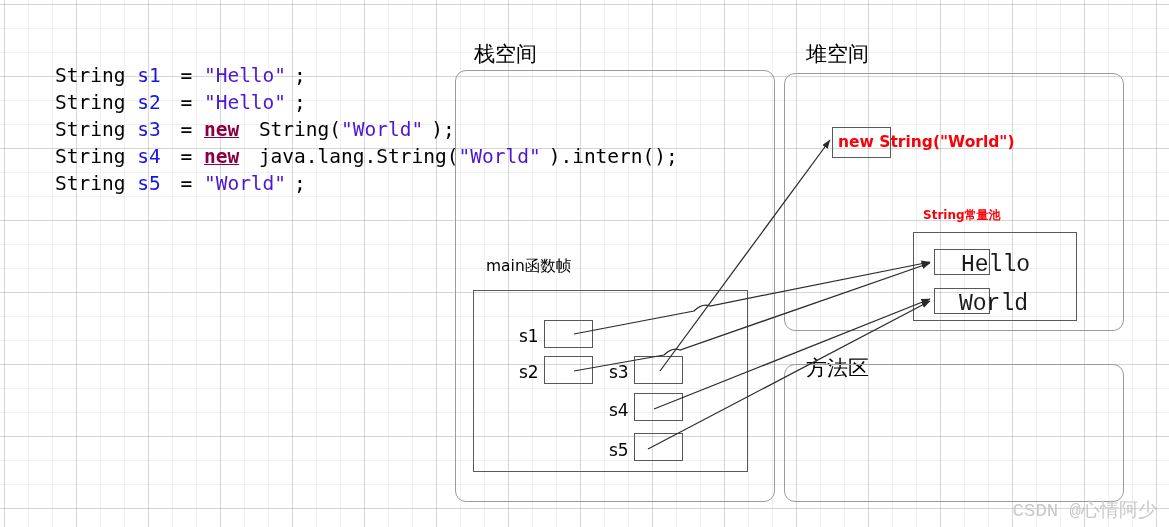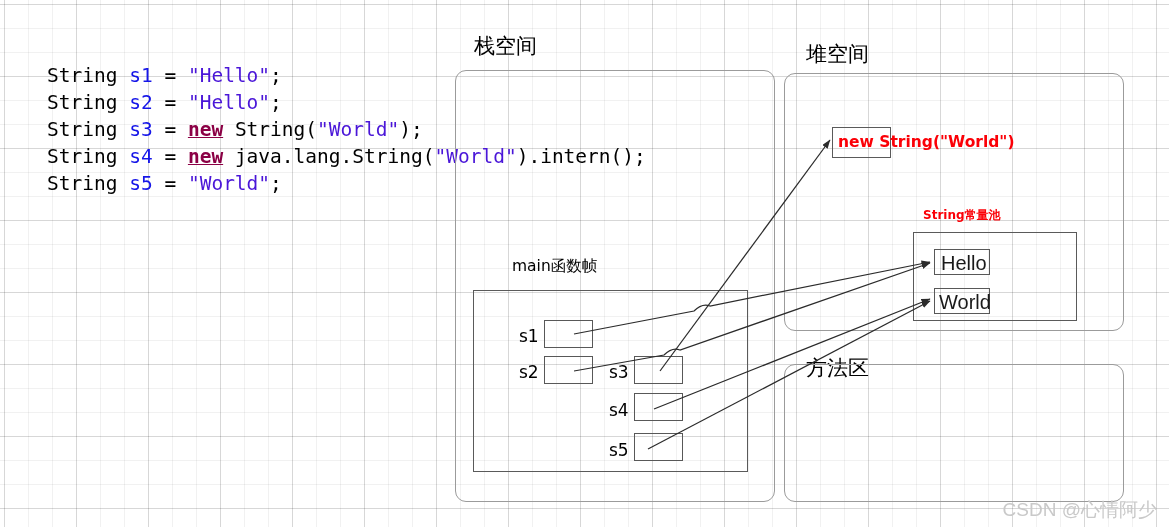--- a/index.html
+++ b/index.html
@@ -123,7 +123,7 @@
 
   <div id="code"><span class="ln"><span class="tk-plain">String </span><span class="tk-var">s1</span><span class="tk-plain"> = </span><span class="tk-str">"Hello"</span><span class="tk-plain">;</span></span><span class="ln"><span class="tk-plain">String </span><span class="tk-var">s2</span><span class="tk-plain"> = </span><span class="tk-str">"Hello"</span><span class="tk-plain">;</span></span><span class="ln"><span class="tk-plain">String </span><span class="tk-var">s3</span><span class="tk-plain"> = </span><span class="tk-kw">new</span><span class="tk-plain"> String(</span><span class="tk-str">"World"</span><span class="tk-plain">);</span></span><span class="ln"><span class="tk-plain">String </span><span class="tk-var">s4</span><span class="tk-plain"> = </span><span class="tk-kw">new</span><span class="tk-plain"> java.lang.String(</span><span class="tk-str">"World"</span><span class="tk-plain">).intern();</span></span><span class="ln"><span class="tk-plain">String </span><span class="tk-var">s5</span><span class="tk-plain"> = </span><span class="tk-str">"World"</span><span class="tk-plain">;</span></span></div>
 
-  <div class="region-title" style="left:474px; top:32px;">栈空间</div>
+  <div class="region-title" style="left:474px; top:40px;">栈空间</div>
   <div class="region" style="left:455px; top:70px; width:320px; height:432px;"></div>
 
   <div class="frame-title" style="left:486px; top:256px;padding-left:26px;">main函数帧</div>

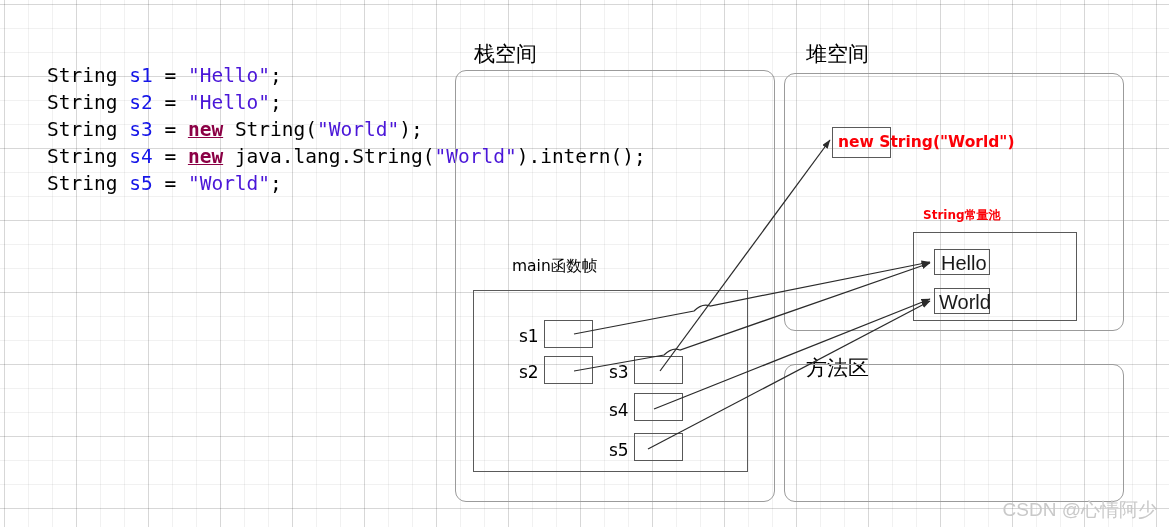--- a/index.html
+++ b/index.html
@@ -36,7 +36,7 @@
     letter-spacing: 0px;
   }
   #code .ln { display: block; }
-  .tk-plain { color: #000000; }
+  .tk-plain { color: #000000; margin-left: 8px; }
   .tk-var   { color: #1616e8; }
   .tk-str   { color: #4a16d8; }
   .tk-kw    { color: #8b0045; font-weight: bold; text-decoration: underline; }

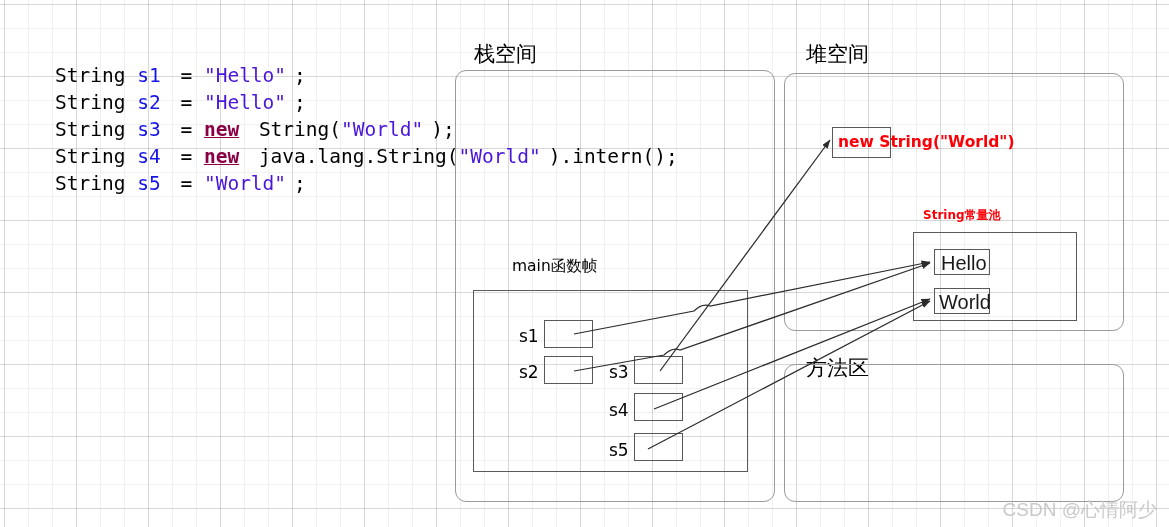--- a/index.html
+++ b/index.html
@@ -126,7 +126,7 @@
   <div class="region-title" style="left:474px; top:40px;">栈空间</div>
   <div class="region" style="left:455px; top:70px; width:320px; height:432px;"></div>
 
-  <div class="frame-title" style="left:486px; top:256px;padding-left:26px;">main函数帧</div>
+  <div class="frame-title" style="left:486px; top:256px;">main函数帧</div>
   <div class="box" style="left:473px; top:290px; width:275px; height:182px;"></div>
 
   <div class="box-label" style="left:519px; top:326px;">s1</div>

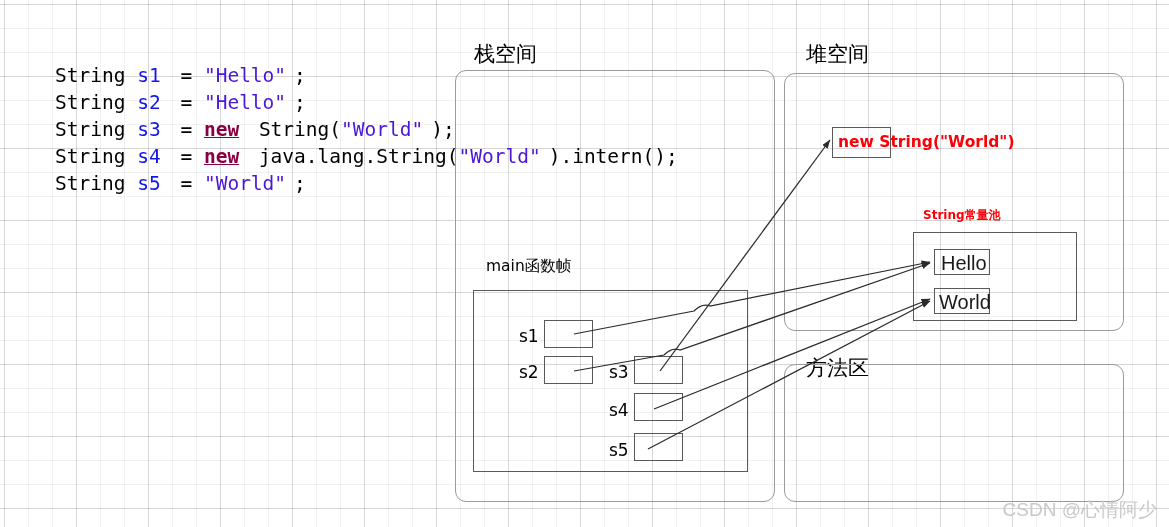--- a/index.html
+++ b/index.html
@@ -79,10 +79,11 @@
   }
   .slot-text {
     position: absolute;
-    font-size: 20px;
+    font-size: 23px;
     color: #1a1a1a;
     white-space: nowrap;
-    font-family: Liberation Sans, sans-serif;
+    font-family: Liberation Mono, monospace;
+    margin-left: 20px;
   }
   .red-label {
     position: absolute;

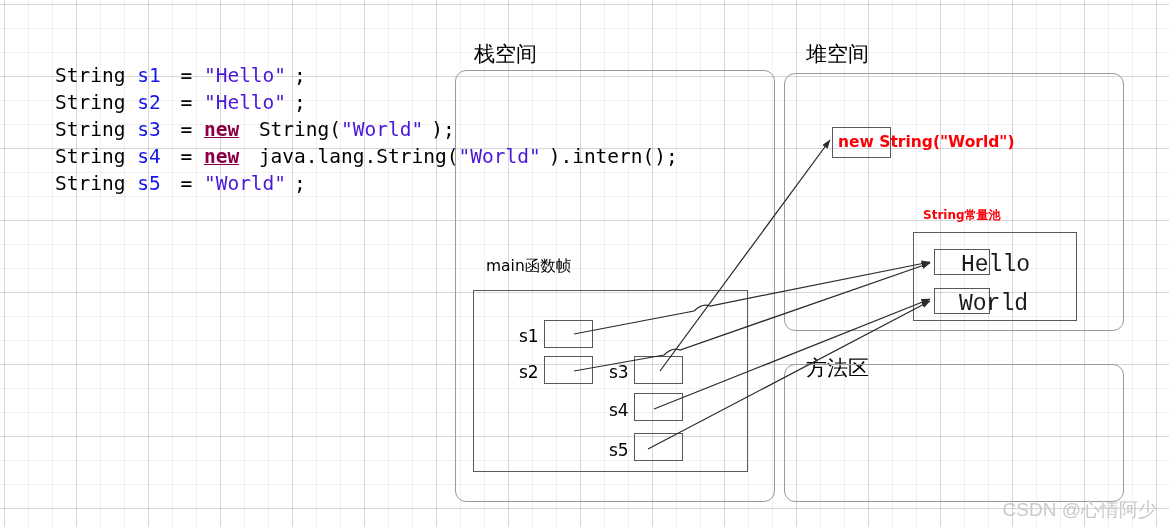--- a/index.html
+++ b/index.html
@@ -113,7 +113,7 @@
     font-size: 19px;
     color: #c9c9c9;
     white-space: nowrap;
-    font-family: Liberation Sans, sans-serif;
+    font-family: Liberation Mono, monospace;
     margin-top: 39px;
   }
 </style>

